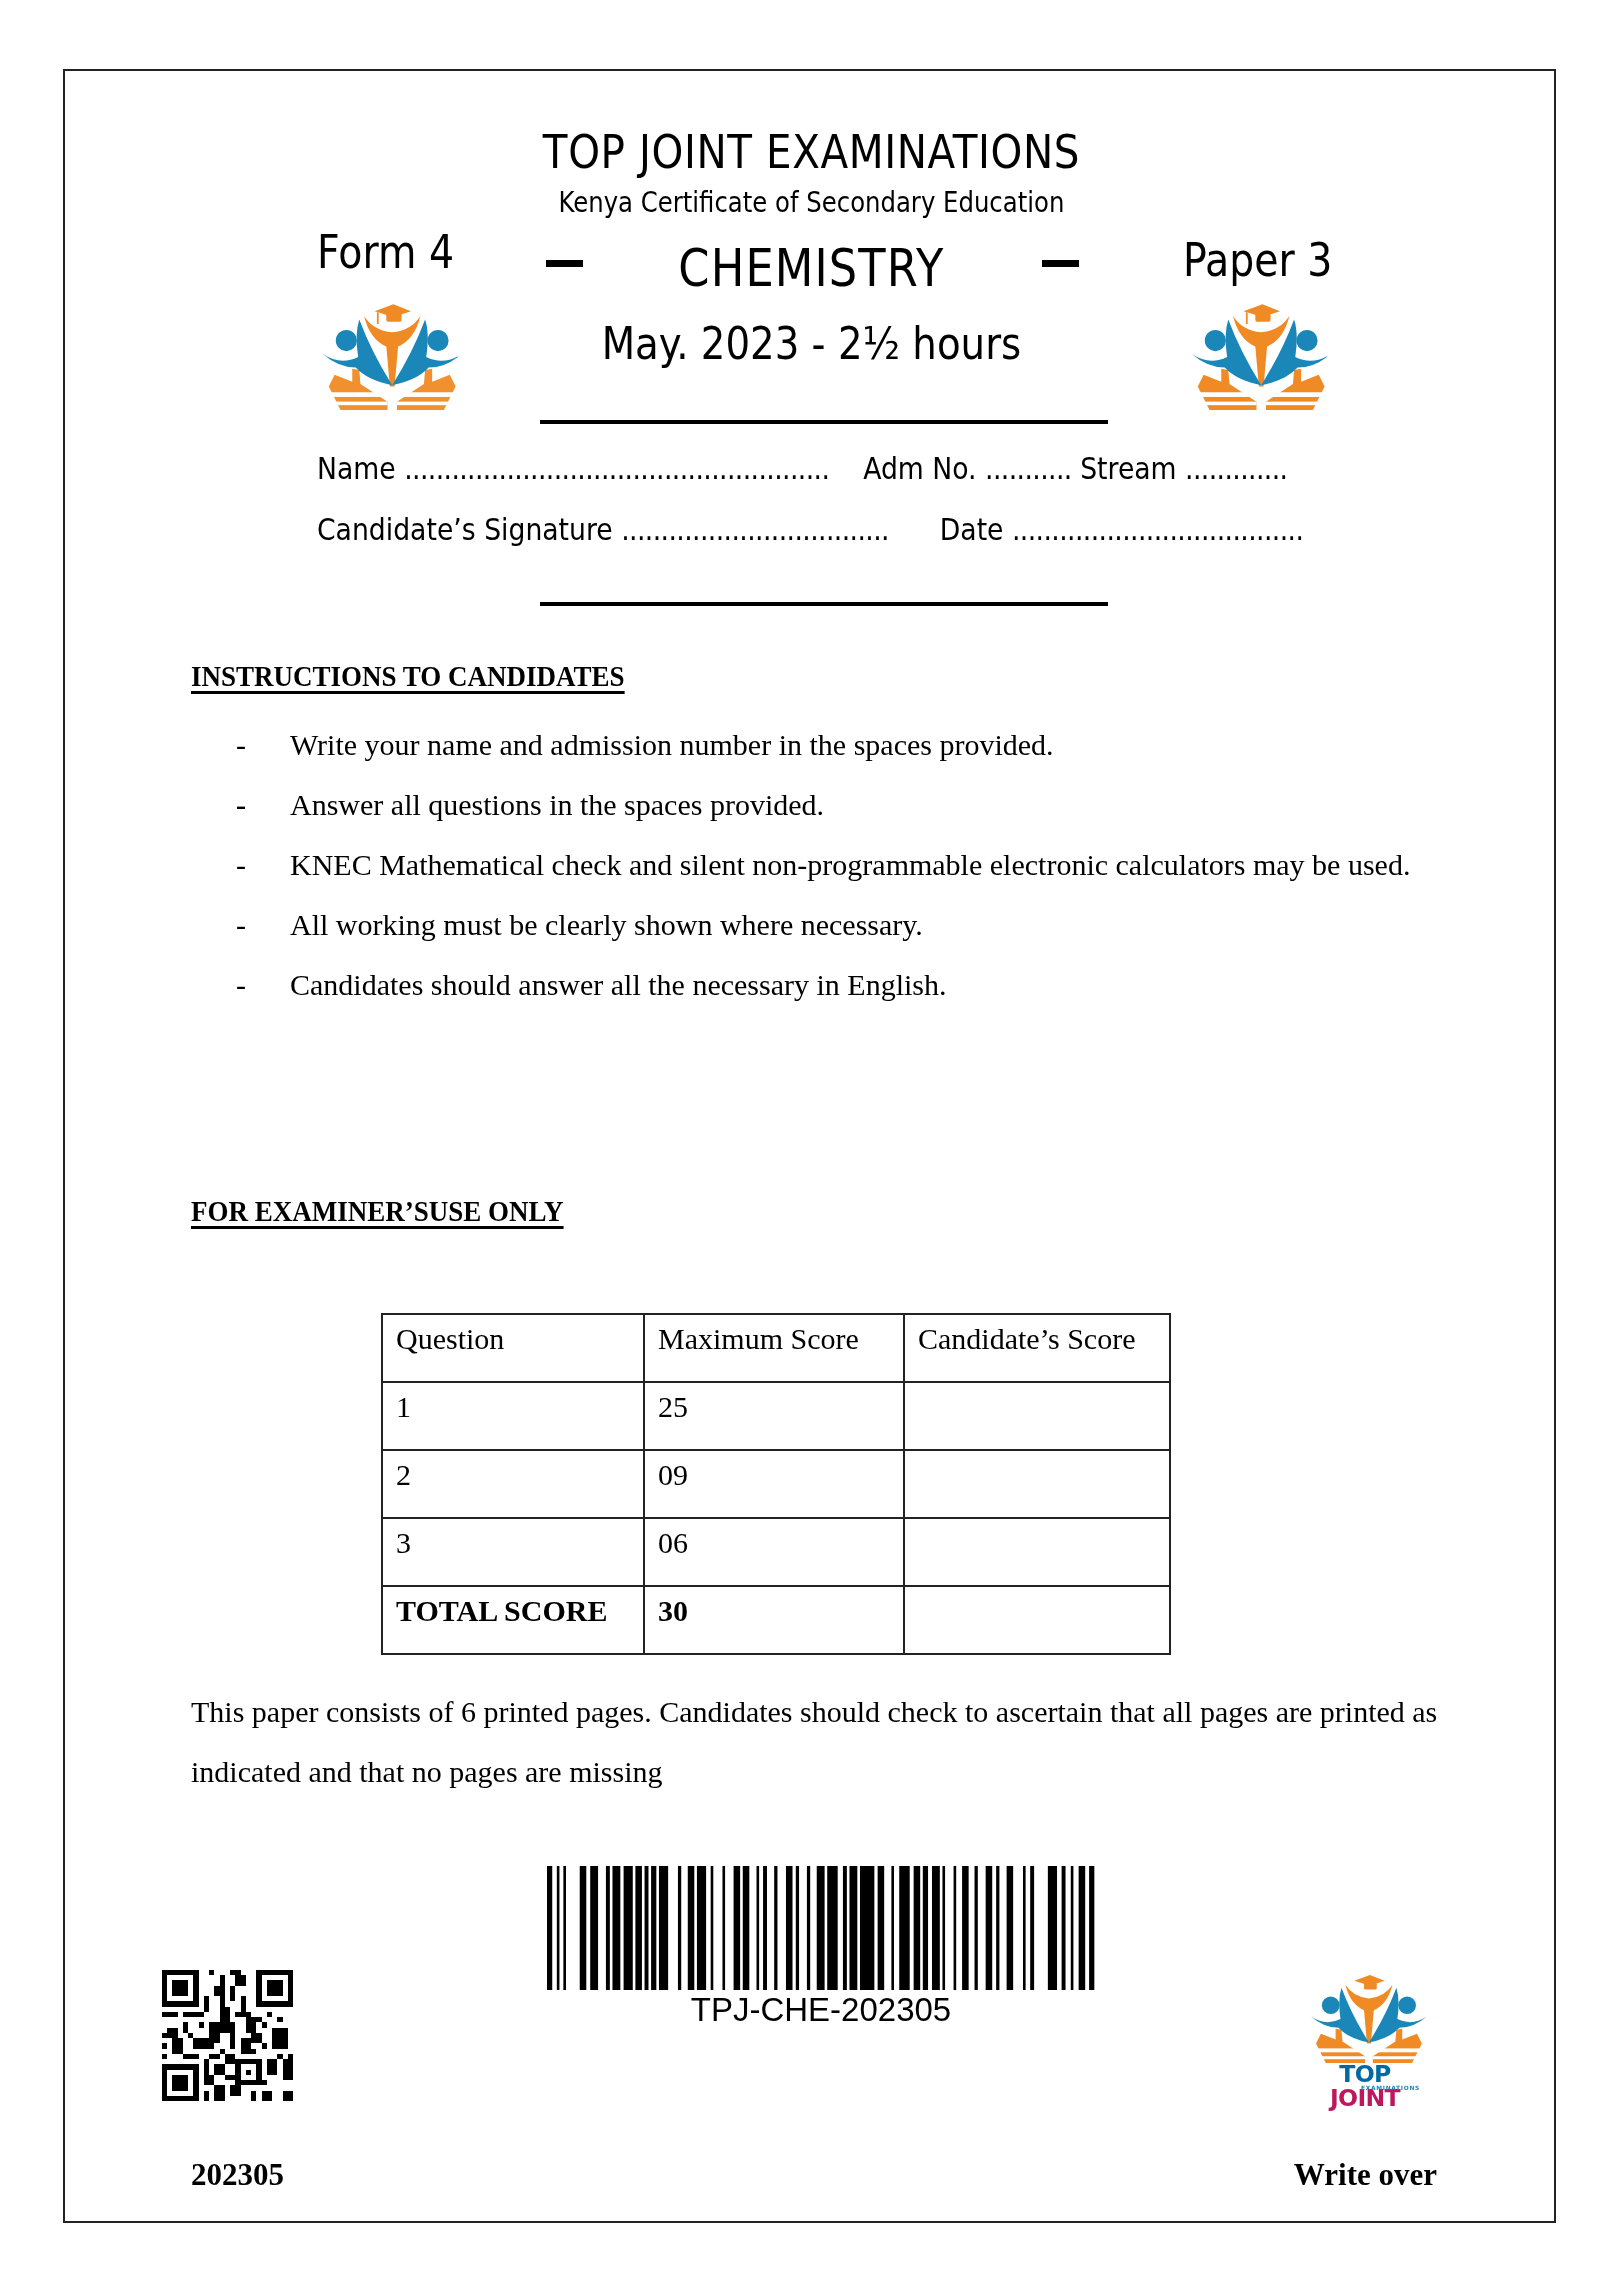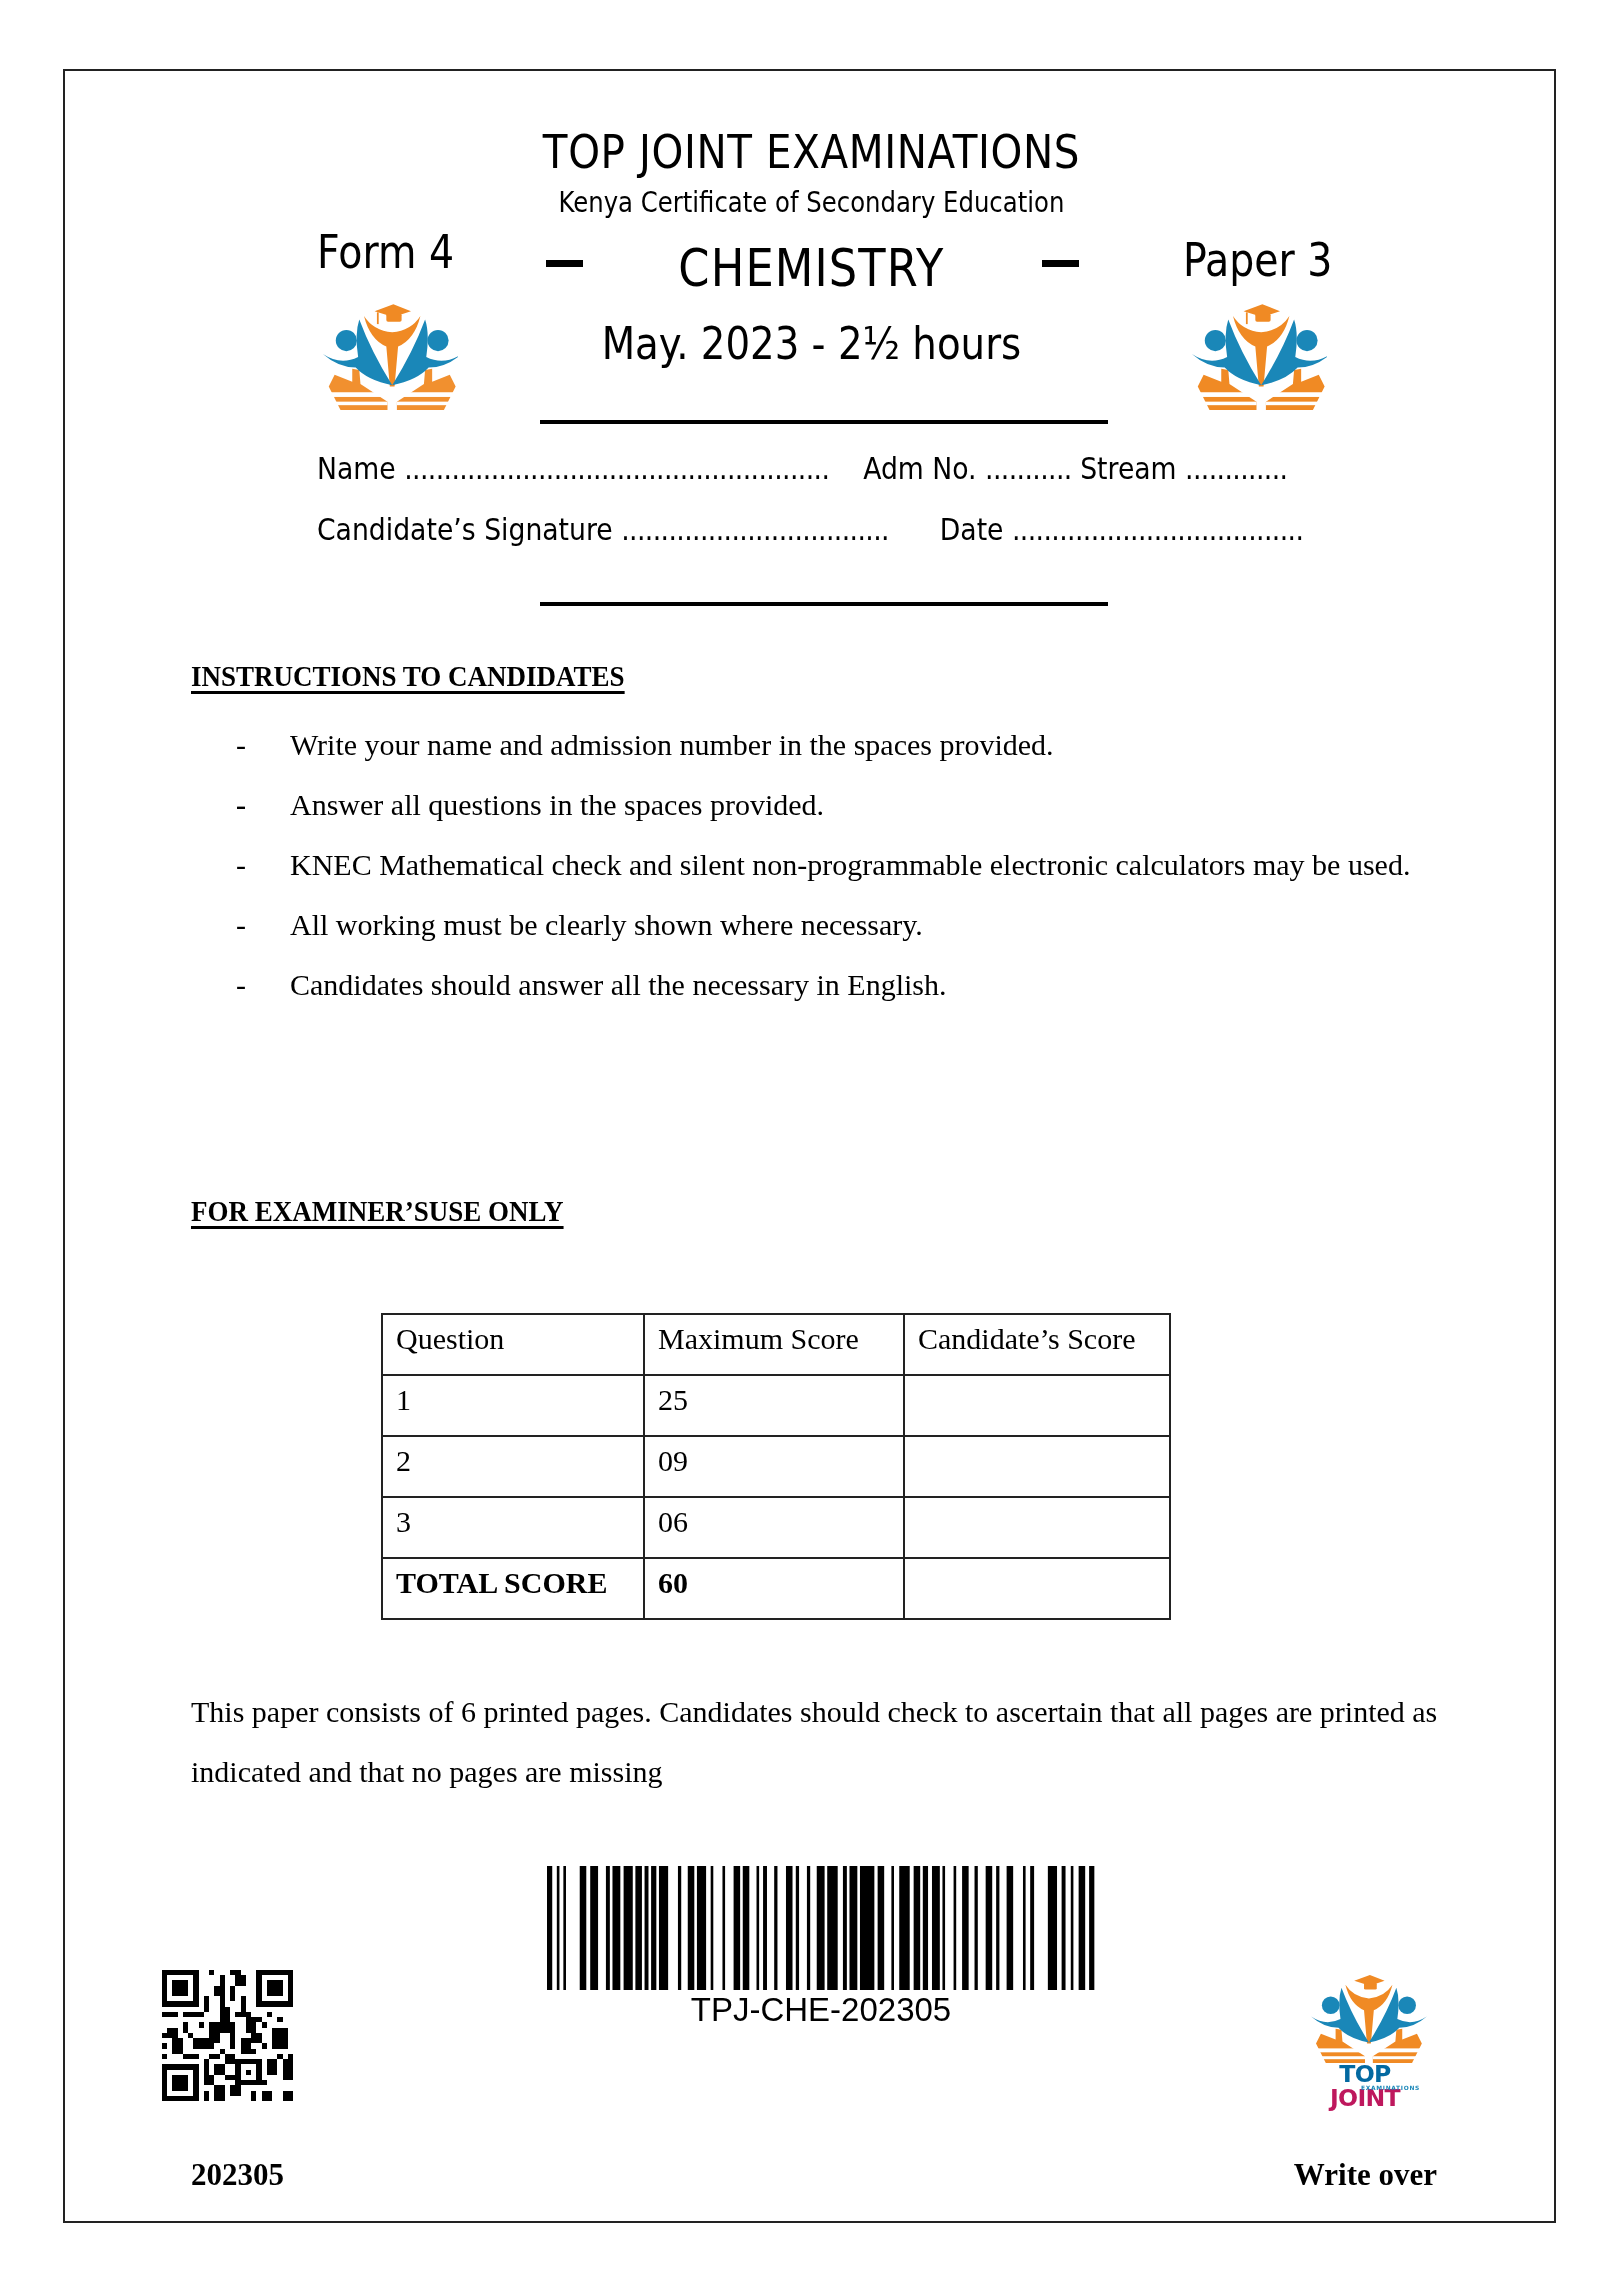--- a/index.html
+++ b/index.html
@@ -48,7 +48,7 @@
 
   
   .score-table { left: 381px; top: 1313px; border-collapse: collapse; font-size: 30px; }
-  .score-table td { border: 2px solid #222; height: 61px; vertical-align: top; padding: 6.5px 13px 0 13px; box-sizing: border-box; line-height: 1.1; }
+  .score-table td { border: 2px solid #222; height: 68px; vertical-align: top; padding: 6.5px 13px 0 13px; box-sizing: border-box; line-height: 1.1; }
   .score-table td.c1 { width: 262px; }
   .score-table td.c2 { width: 260px; }
   .score-table td.c3 { width: 266px; margin-left: 20px; }

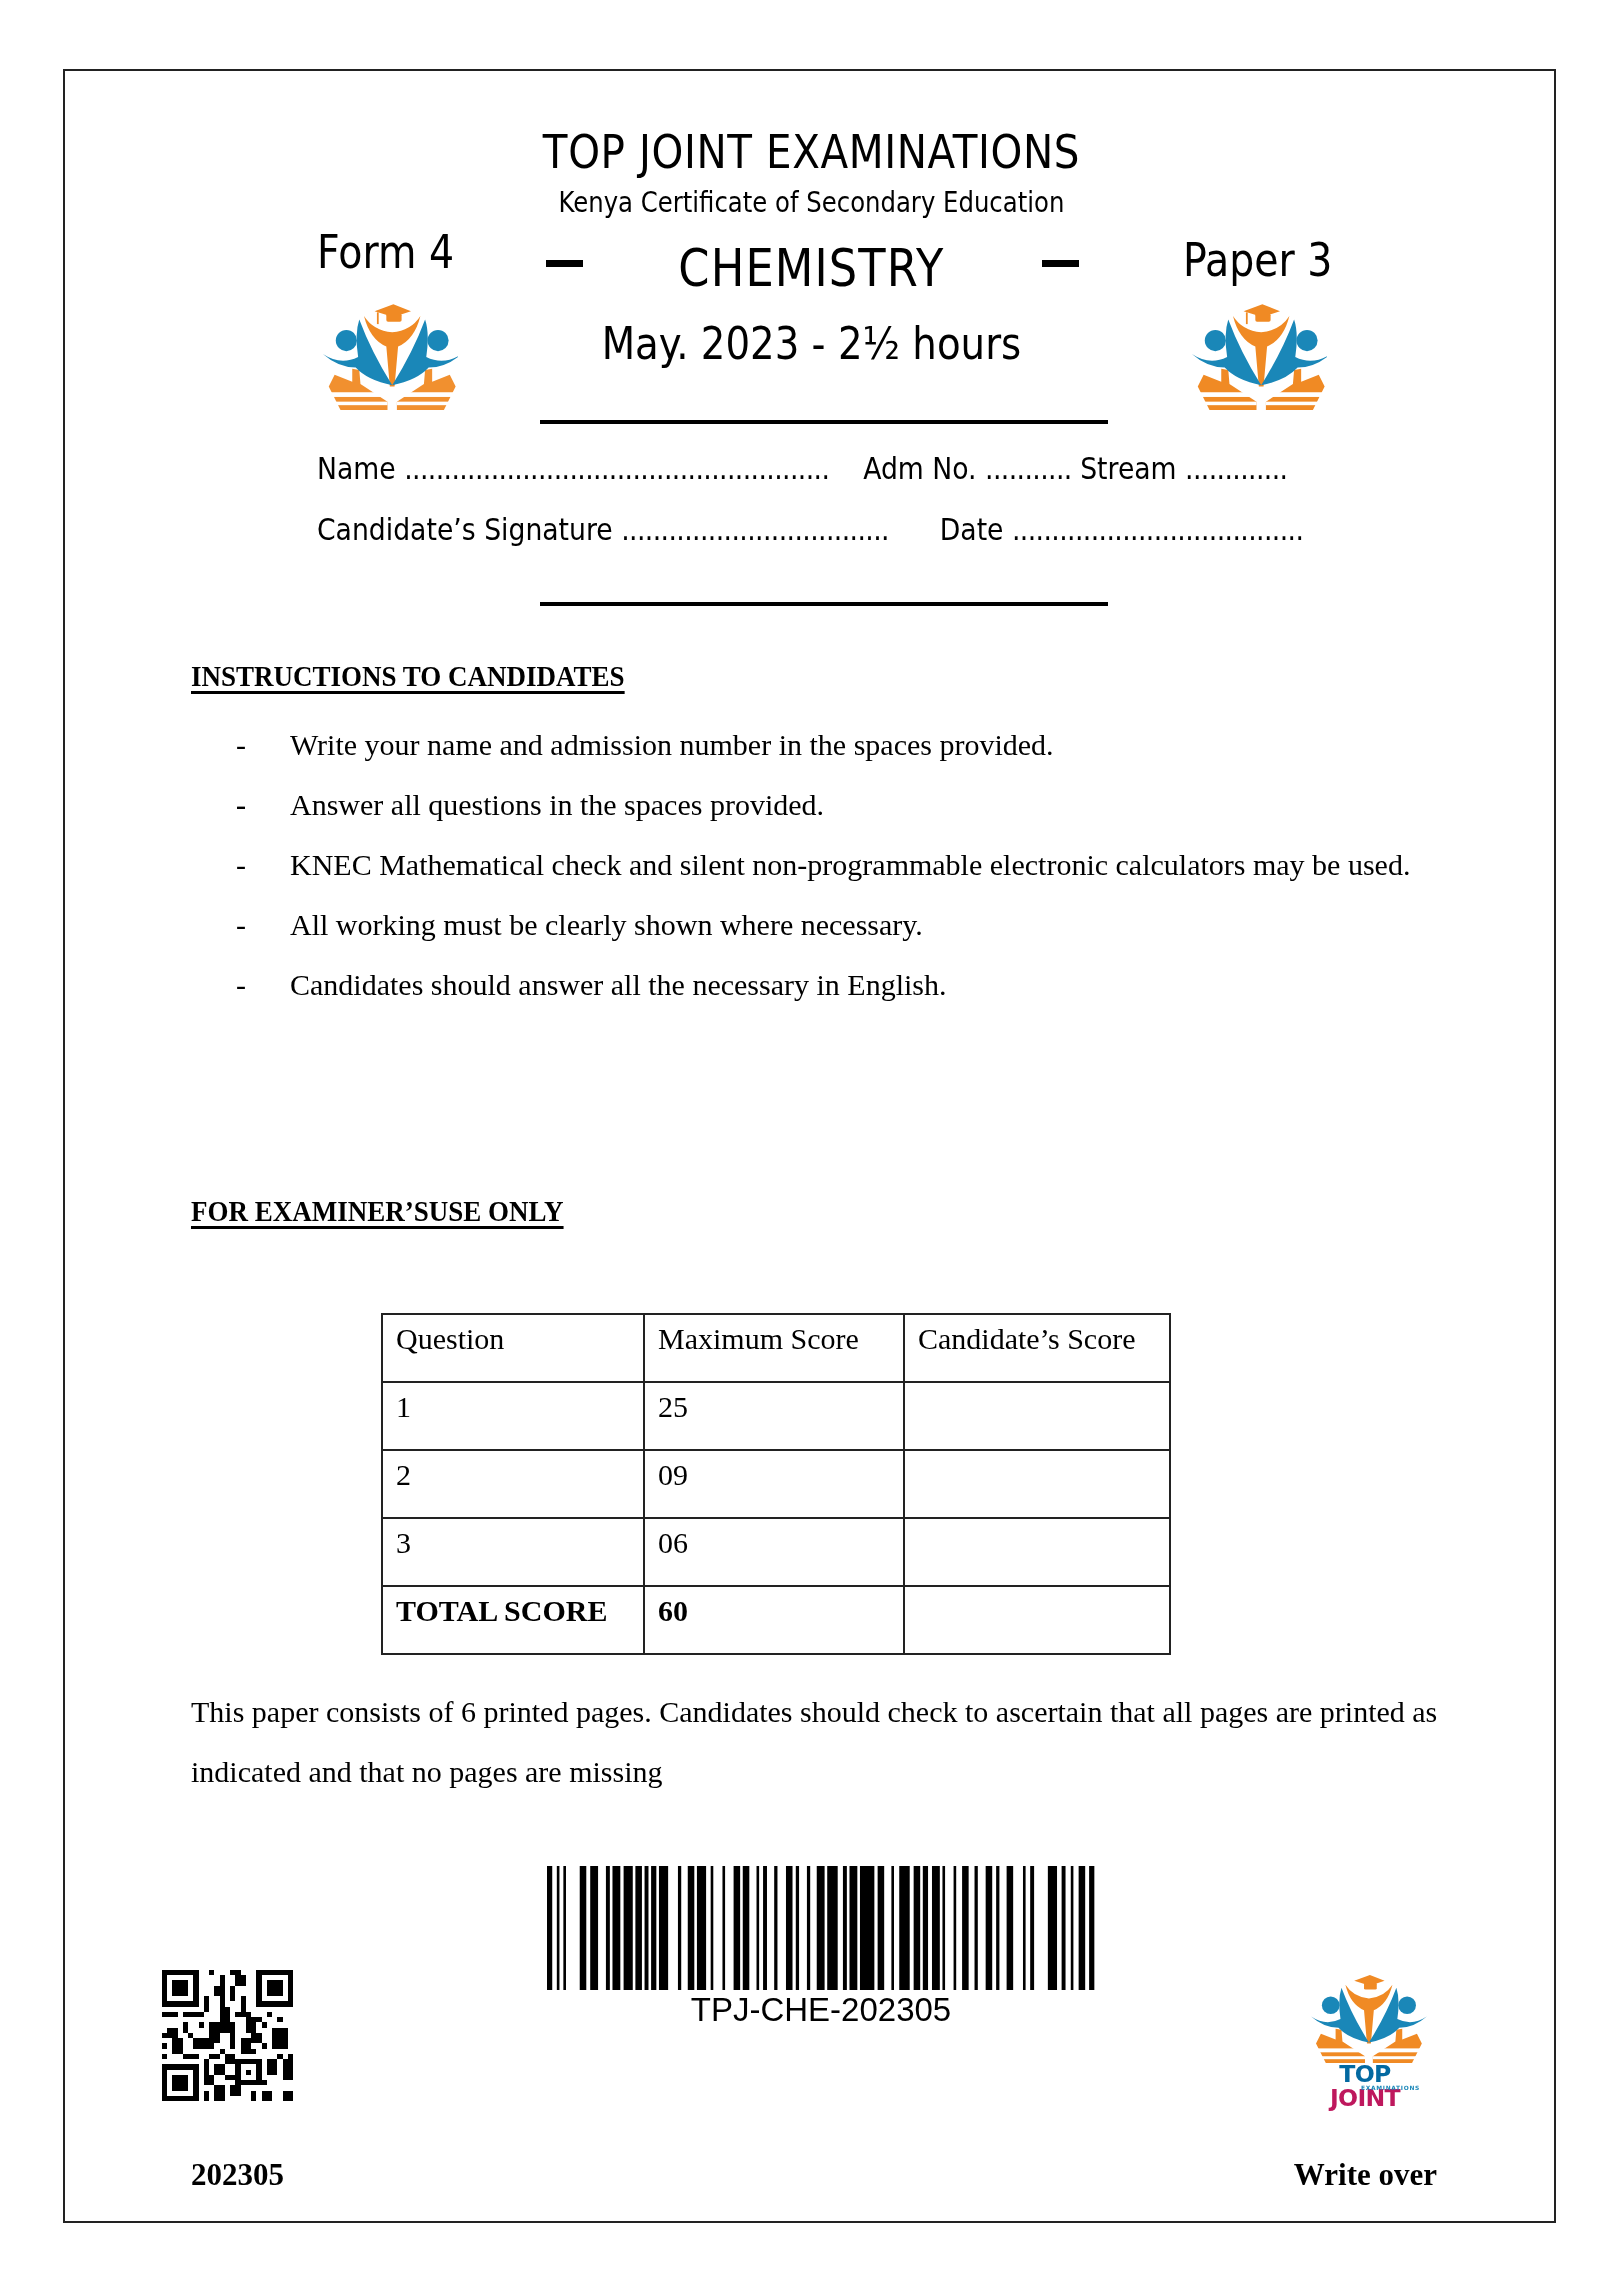--- a/index.html
+++ b/index.html
@@ -176,7 +176,7 @@
   </tr>
   <tr>
     <td class="c1 bold">TOTAL SCORE</td>
-    <td class="c2 bold">60</td>
+    <td class="c2 bold">30</td>
     <td class="c3"></td>
   </tr>
 </tbody>

